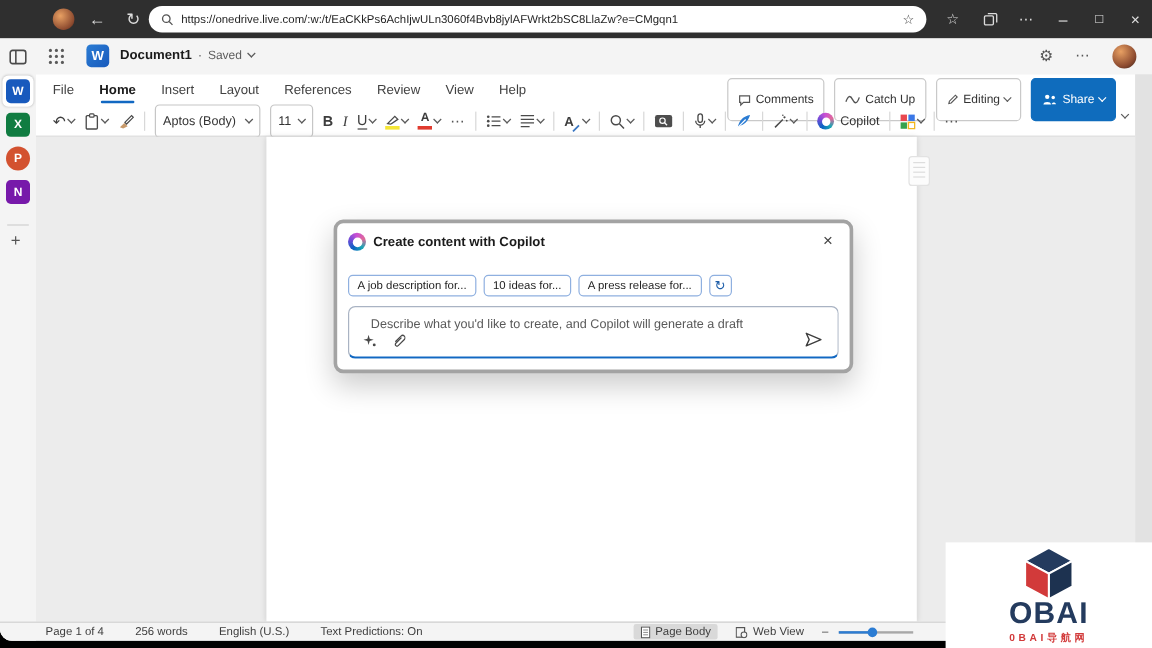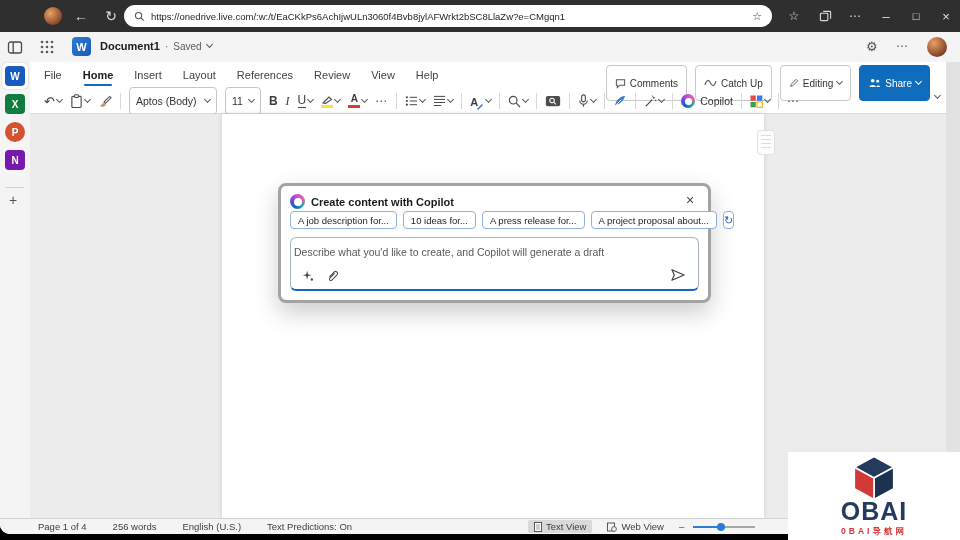--- a/index.html
+++ b/index.html
@@ -67,7 +67,7 @@
 .dlg-head{display:flex;align-items:center;gap:6px}
 .dlg-title{font-size:11px;font-weight:bold;color:#1b1b1b}
 .dlg-close{position:absolute;right:10px;top:6px;font-size:14px;color:#444;width:16px;text-align:center}
-.chiprow{display:flex;gap:6px;margin-top:2px;align-items:center}
+.chiprow{display:flex;gap:6px;margin-top:20px;align-items:center}
 .chip{border:1px solid #8fb0e0;border-radius:4px;height:18px;display:flex;align-items:center;padding:0 7px;font-size:9.5px;color:#1d1d1d;background:#fff;white-space:nowrap}
 .chip.rfr{width:19px;justify-content:center;padding:0;color:#1f5faa;font-size:11px}
 .inputbox{margin-top:8px;height:54px;border:1px solid #a9b3c3;border-bottom:2.5px solid #1168c2;border-radius:6px;position:relative;padding:8px 3px}

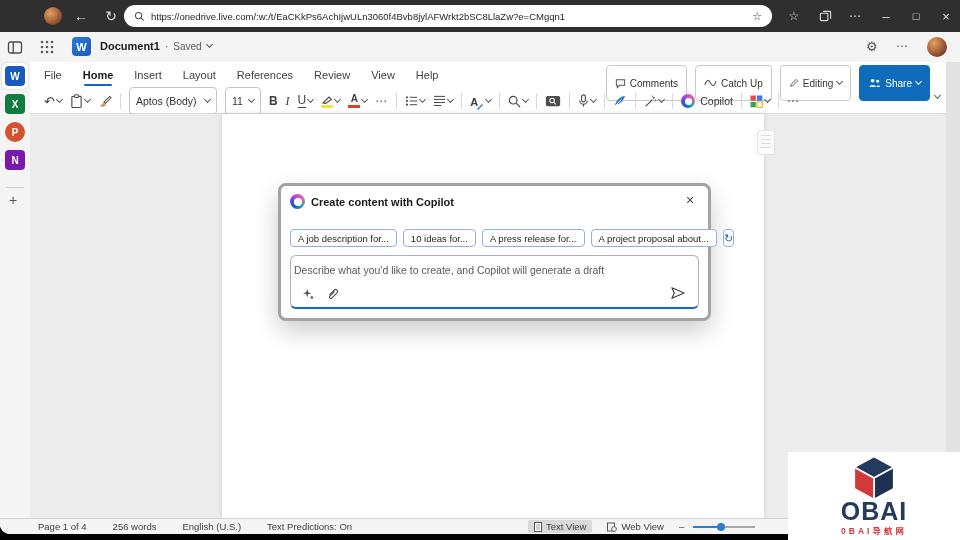--- a/index.html
+++ b/index.html
@@ -406,7 +406,6 @@
         <span class="chip">A job description for...</span>
         <span class="chip">10 ideas for...</span>
         <span class="chip">A press release for...</span>
-        <span class="chip">A project proposal about...</span>
         <span class="chip rfr">↻</span>
       </div>
       <div class="inputbox">

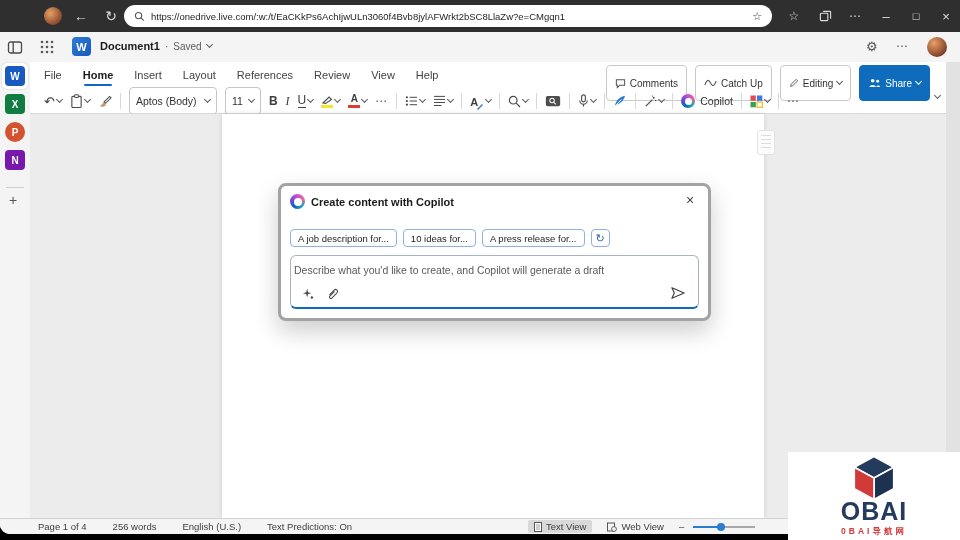--- a/index.html
+++ b/index.html
@@ -70,7 +70,7 @@
 .chiprow{display:flex;gap:6px;margin-top:20px;align-items:center}
 .chip{border:1px solid #8fb0e0;border-radius:4px;height:18px;display:flex;align-items:center;padding:0 7px;font-size:9.5px;color:#1d1d1d;background:#fff;white-space:nowrap}
 .chip.rfr{width:19px;justify-content:center;padding:0;color:#1f5faa;font-size:11px}
-.inputbox{margin-top:8px;height:54px;border:1px solid #a9b3c3;border-bottom:2.5px solid #1168c2;border-radius:6px;position:relative;padding:8px 3px}
+.inputbox{margin-top:8px;height:44px;border:1px solid #a9b3c3;border-bottom:2.5px solid #1168c2;border-radius:6px;position:relative;padding:8px 18px}
 .placeholder{font-size:10.5px;color:#595959}
 .inp-icons{position:absolute;left:11px;bottom:7px;display:flex;gap:12px;align-items:center}
 .send{position:absolute;right:12px;bottom:7px}

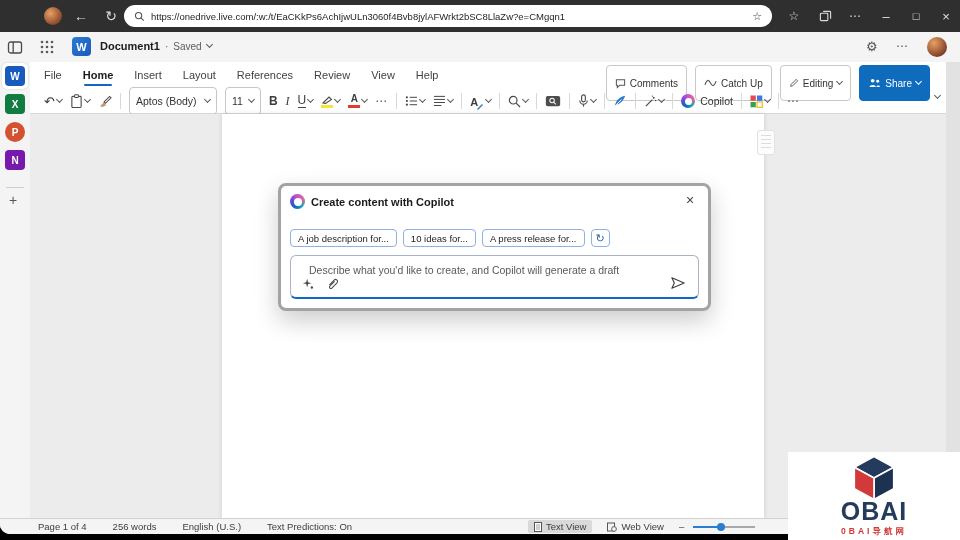--- a/index.html
+++ b/index.html
@@ -450,7 +450,7 @@
                 </g>
               </svg>
             </span>
-          <span>Text View</span>
+          <span>Page Body</span>
         </span>
         <span class="sb-pill">
           <span>

